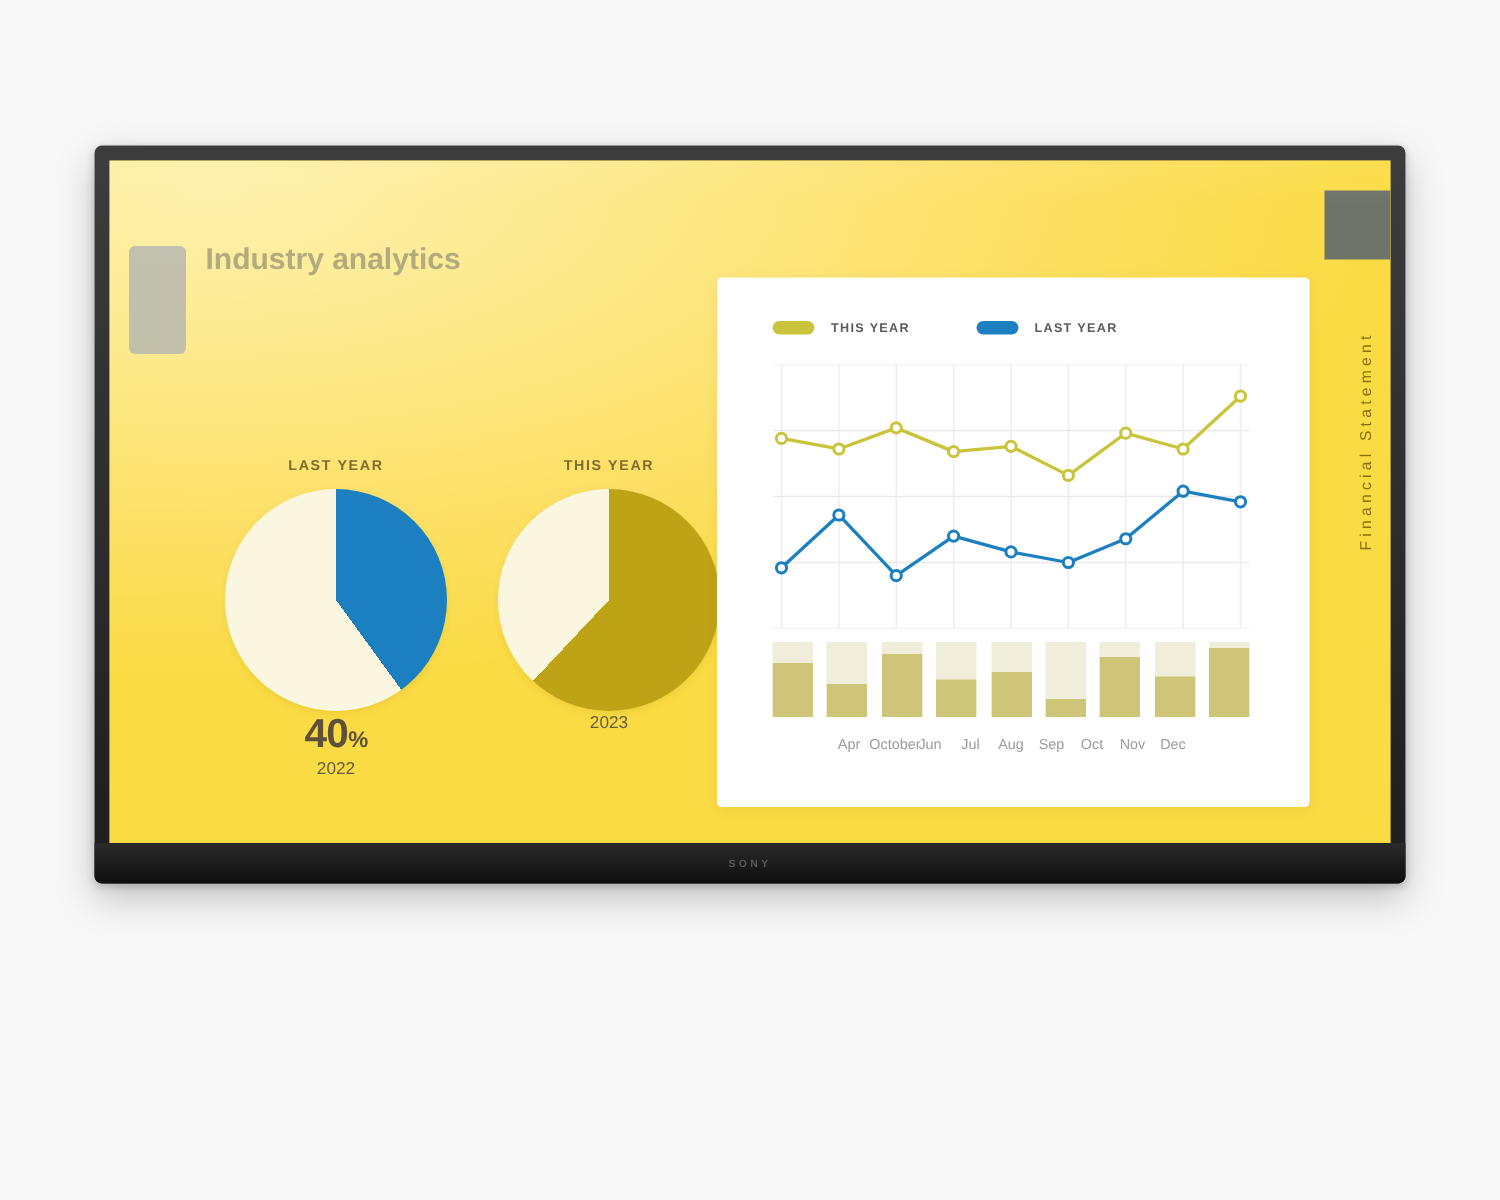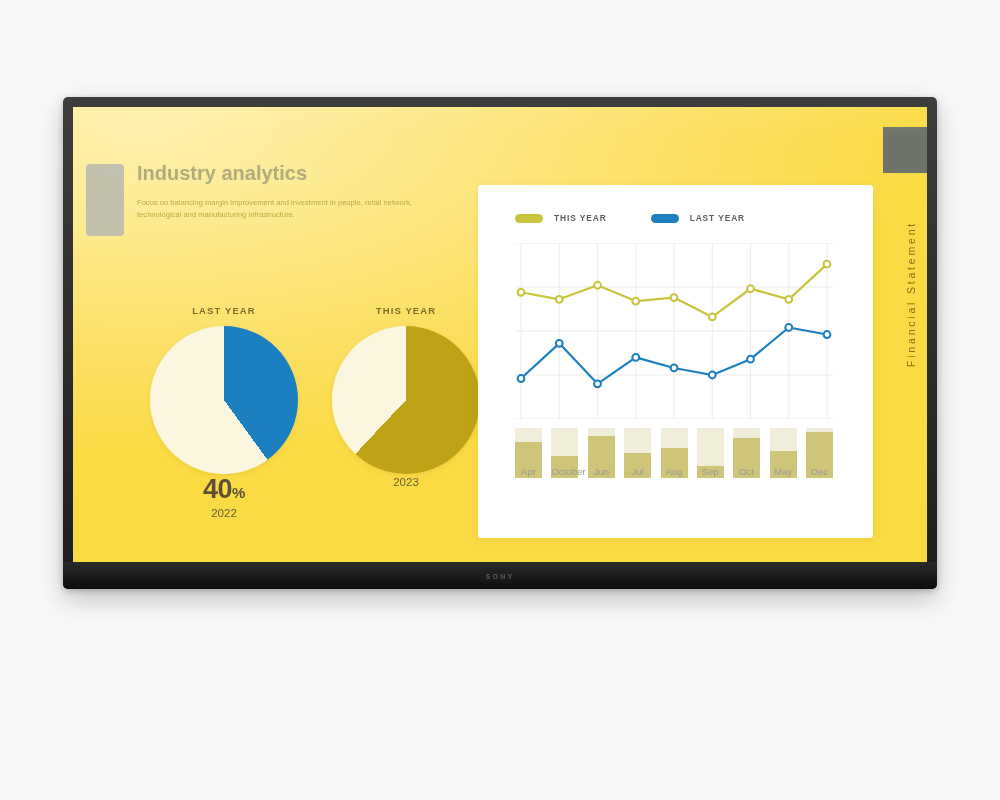--- a/index.html
+++ b/index.html
@@ -157,7 +157,6 @@
 
         <div id="left-col">
           <div id="subtitle">Industry analytics</div>
-          <p class="body-par">Focus on balancing margin improvement and investment in people, retail network, technological and manufacturing infrastructure.</p>
         </div>
 
         <div id="pies">

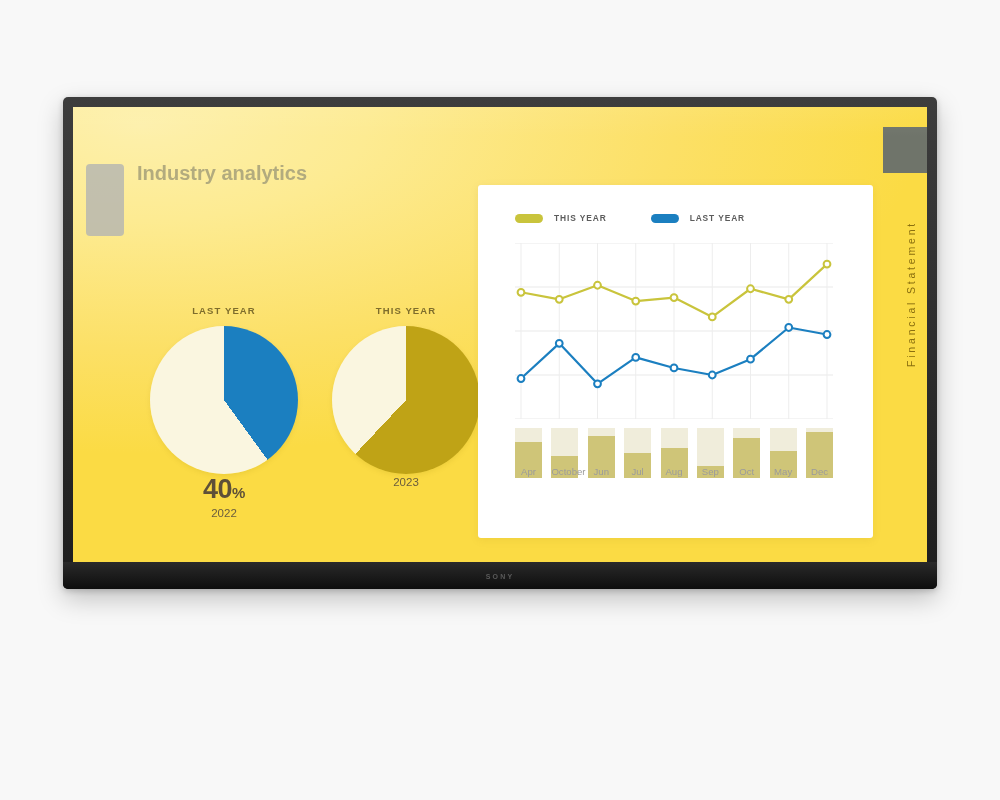--- a/index.html
+++ b/index.html
@@ -131,8 +131,8 @@
   .bar .fill{position:absolute;left:0;right:0;bottom:0;background:#cfc578;}
 
   #xaxis{
-    position:absolute;left:37px;top:281px;width:318px;
-    display:flex;justify-content:space-between;
+    position:absolute;left:37px;top:306px;width:318px;
+    display:flex;justify-content:center;
   }
   .xlab{width:27px;text-align:center;font-size:9.6px;color:#9b9b9b;}
 

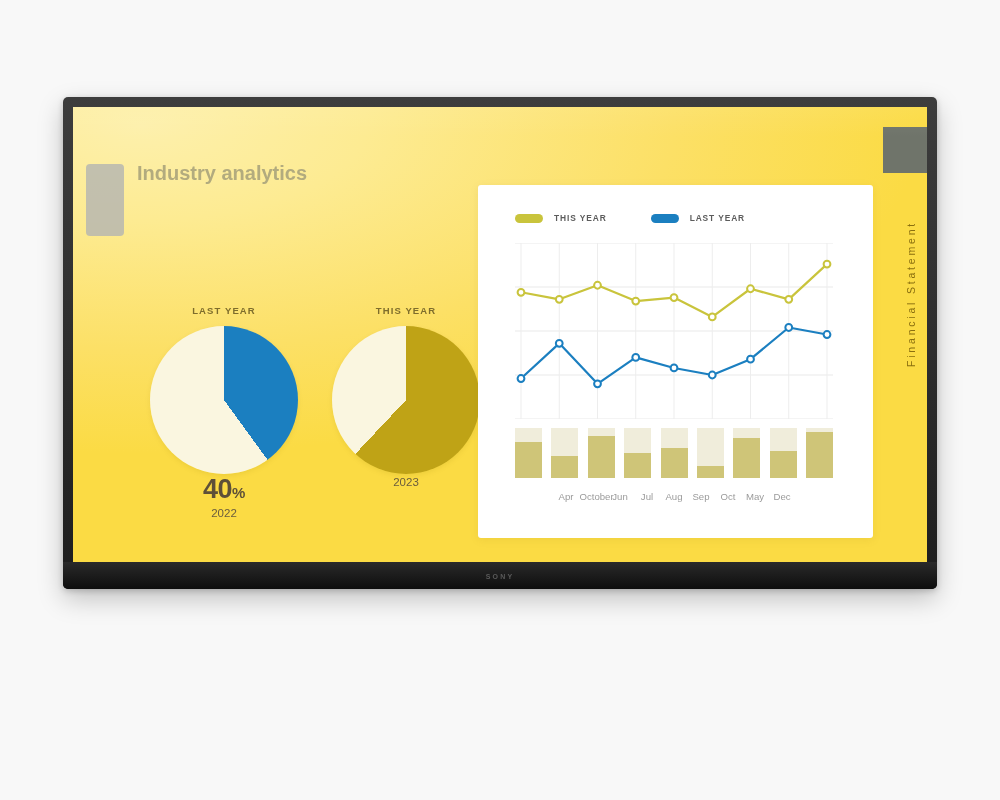--- a/index.html
+++ b/index.html
@@ -265,7 +265,7 @@
               <div class="xlab">Aug</div>
               <div class="xlab">Sep</div>
               <div class="xlab">Oct</div>
-              <div class="xlab">May</div>
+              <div class="xlab">Nov</div>
               <div class="xlab">Dec</div>
             </div>
 

